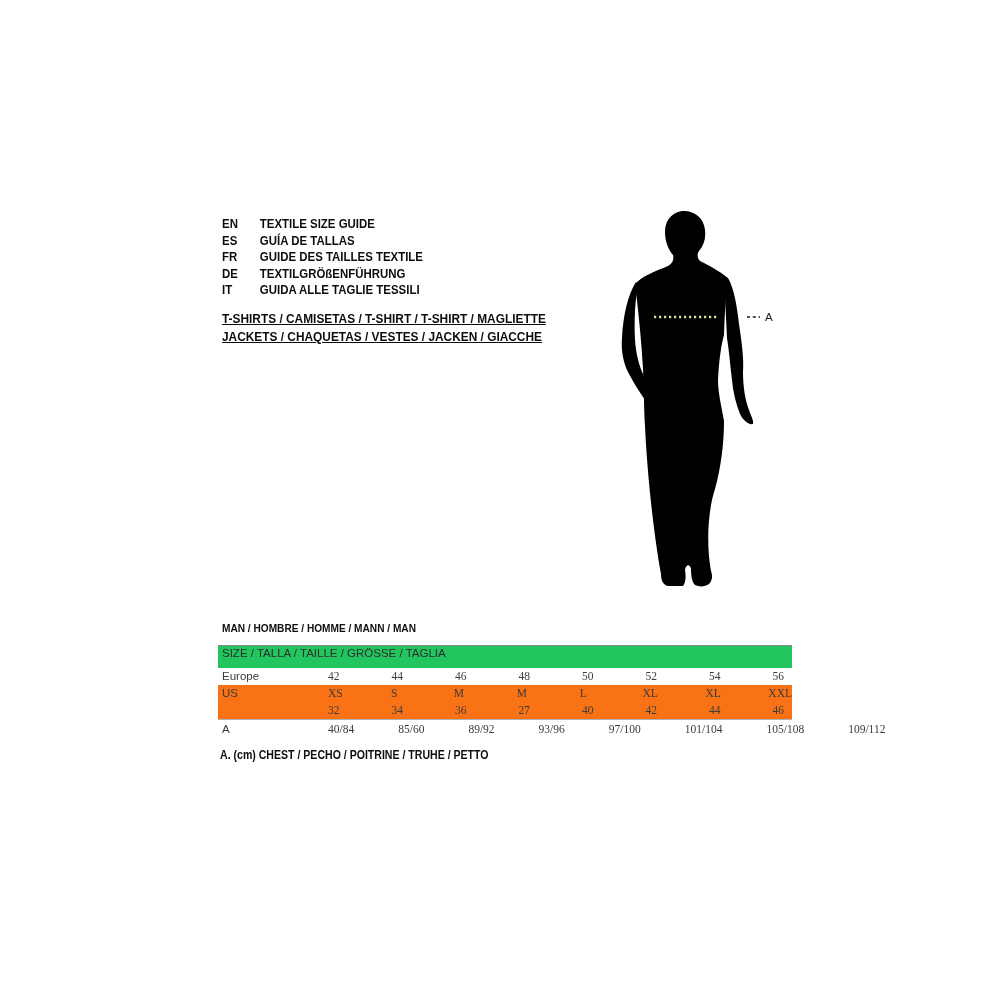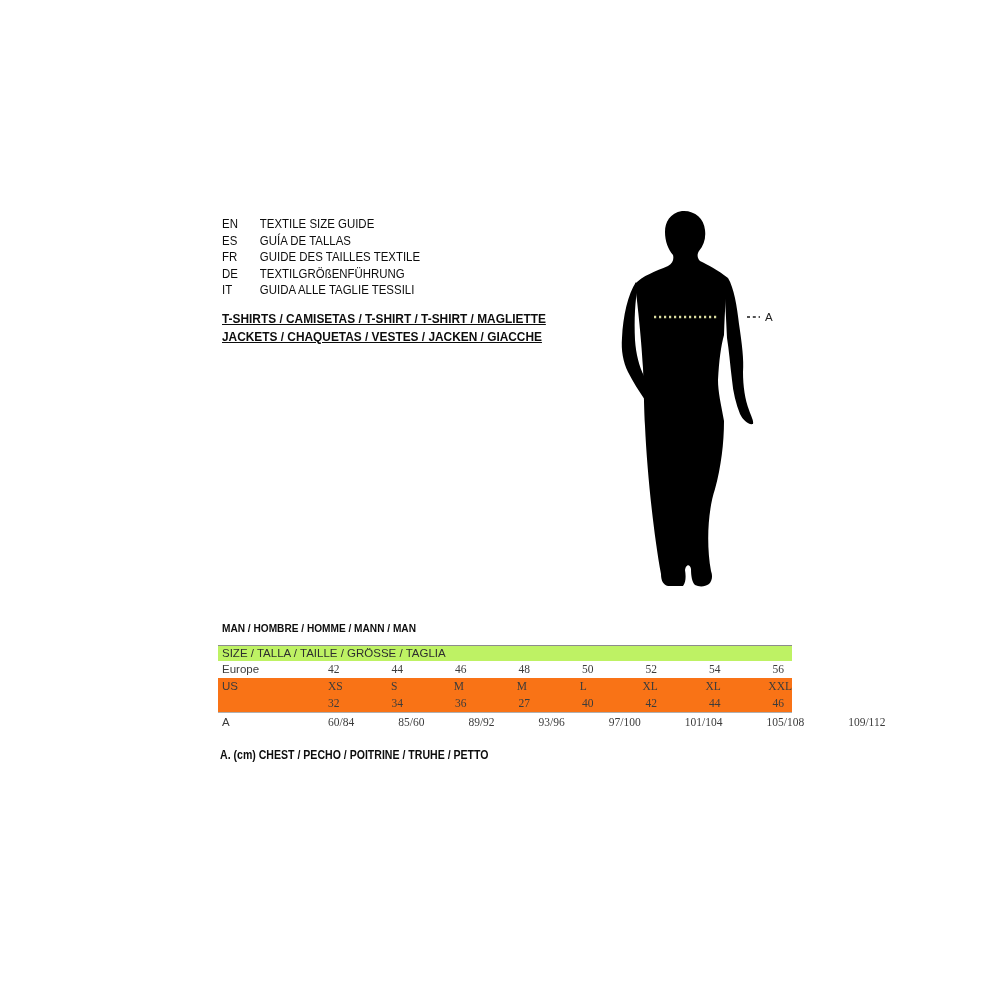--- a/index.html
+++ b/index.html
@@ -27,7 +27,7 @@
     top: 216px;
     color: #0d0d0d;
     font-size: 13px;
-    font-weight: 400;
+    font-weight: 700;
   }
   .lang-row {
     display: flex;

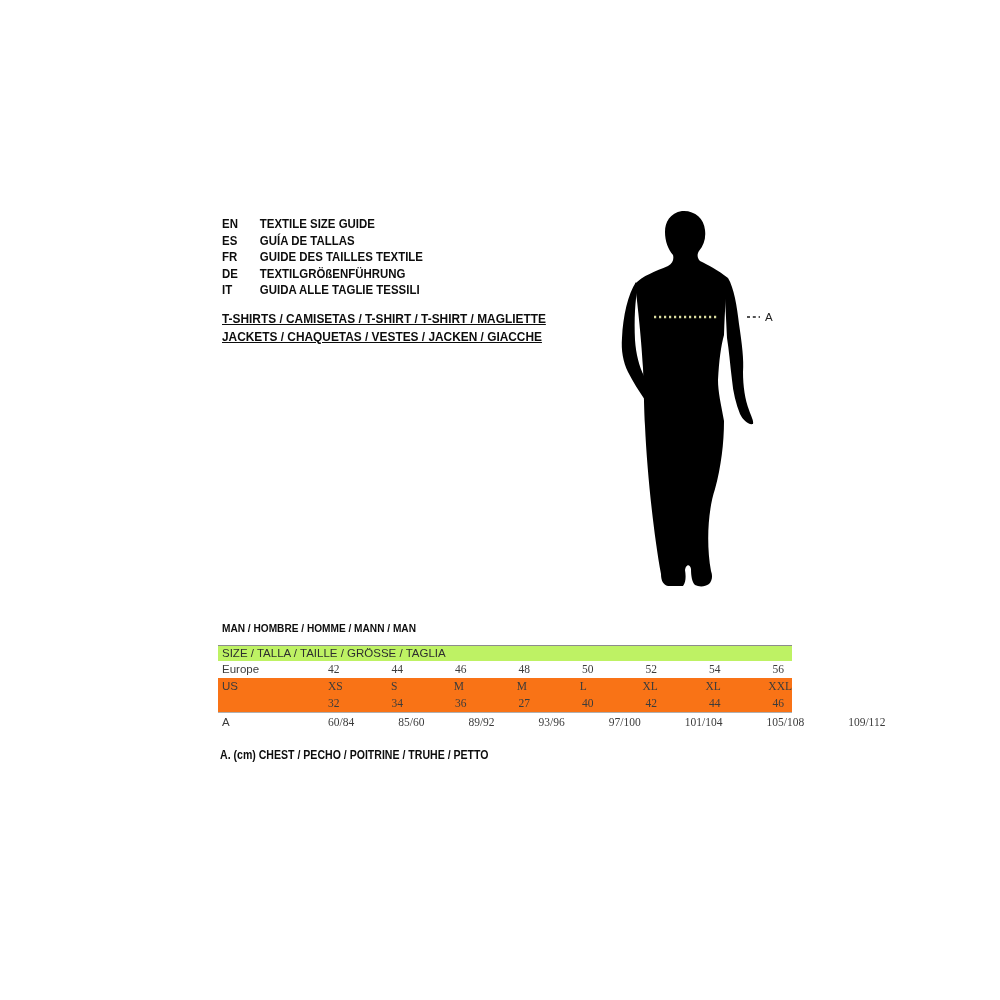--- a/index.html
+++ b/index.html
@@ -76,9 +76,9 @@
     font-size: 11.5px;
   }
   .st-header {
-    height: 15px;
+    height: 22px;
     line-height: 15px;
-    background: #bef264;
+    background: #22c55e;
     color: #2e2e2e;
     padding-left: 4px;
   }

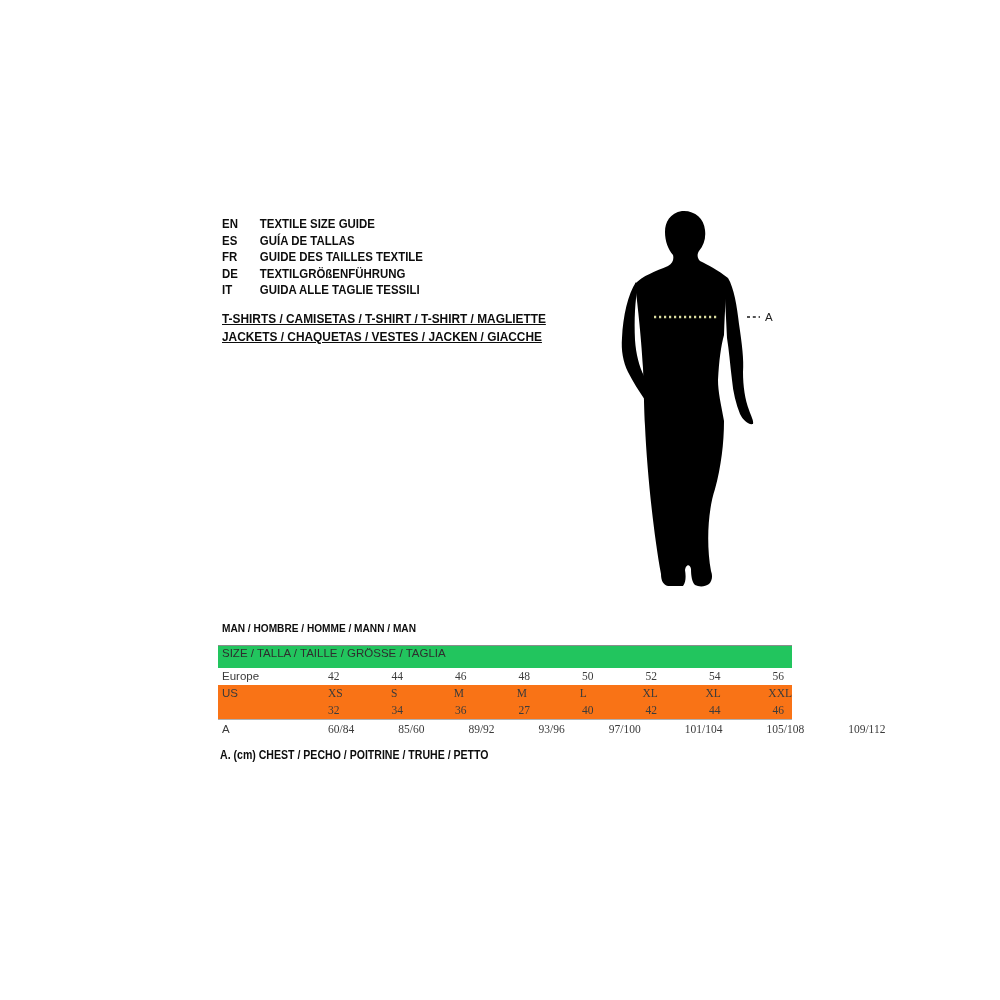--- a/index.html
+++ b/index.html
@@ -238,7 +238,7 @@
 
     <div class="st-row r3">
       <div class="st-label">A</div>
-      <div class="st-cell">60/84</div>
+      <div class="st-cell">40/84</div>
       <div class="st-cell">85/60</div>
       <div class="st-cell">89/92</div>
       <div class="st-cell">93/96</div>

